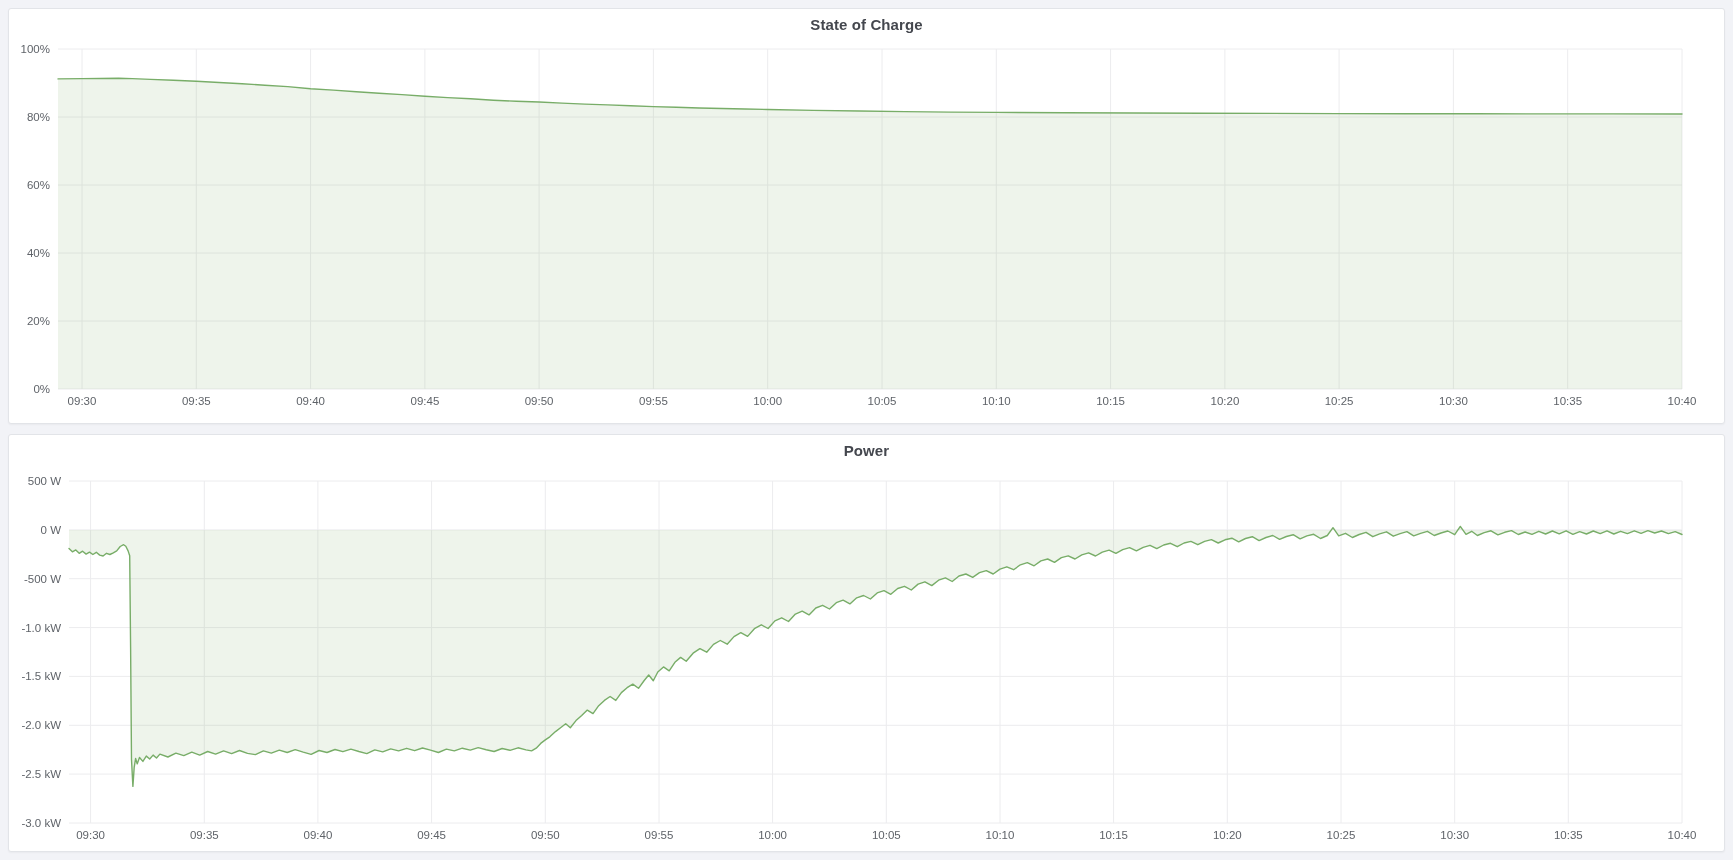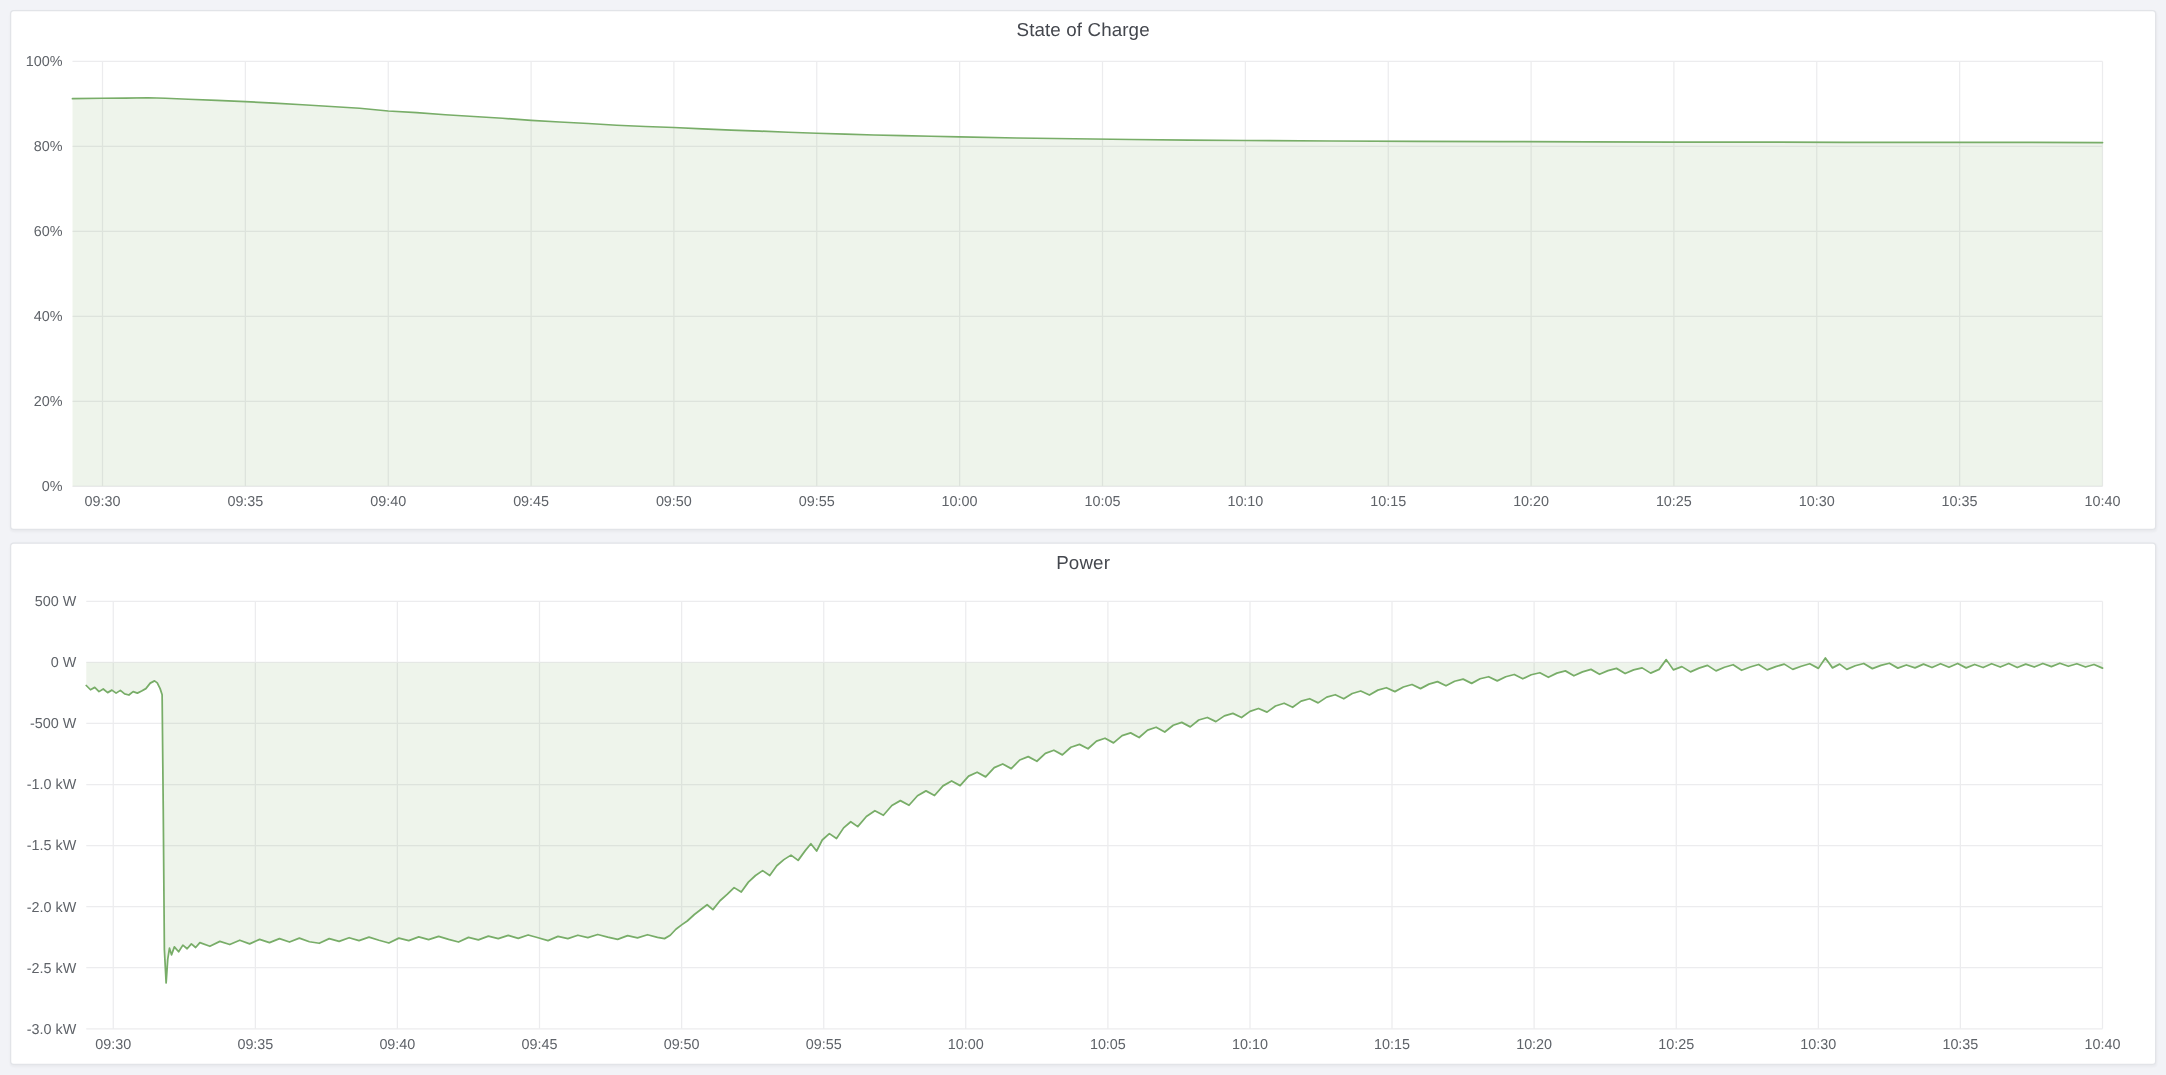--- a/index.html
+++ b/index.html
@@ -28,7 +28,7 @@
     position:absolute;top:7px;left:0;right:0;
     text-align:center;
     font-size:15px;
-    font-weight:400;
+    font-weight:700;
     color:#44474e;
     letter-spacing:0.1px;
     z-index:2;

